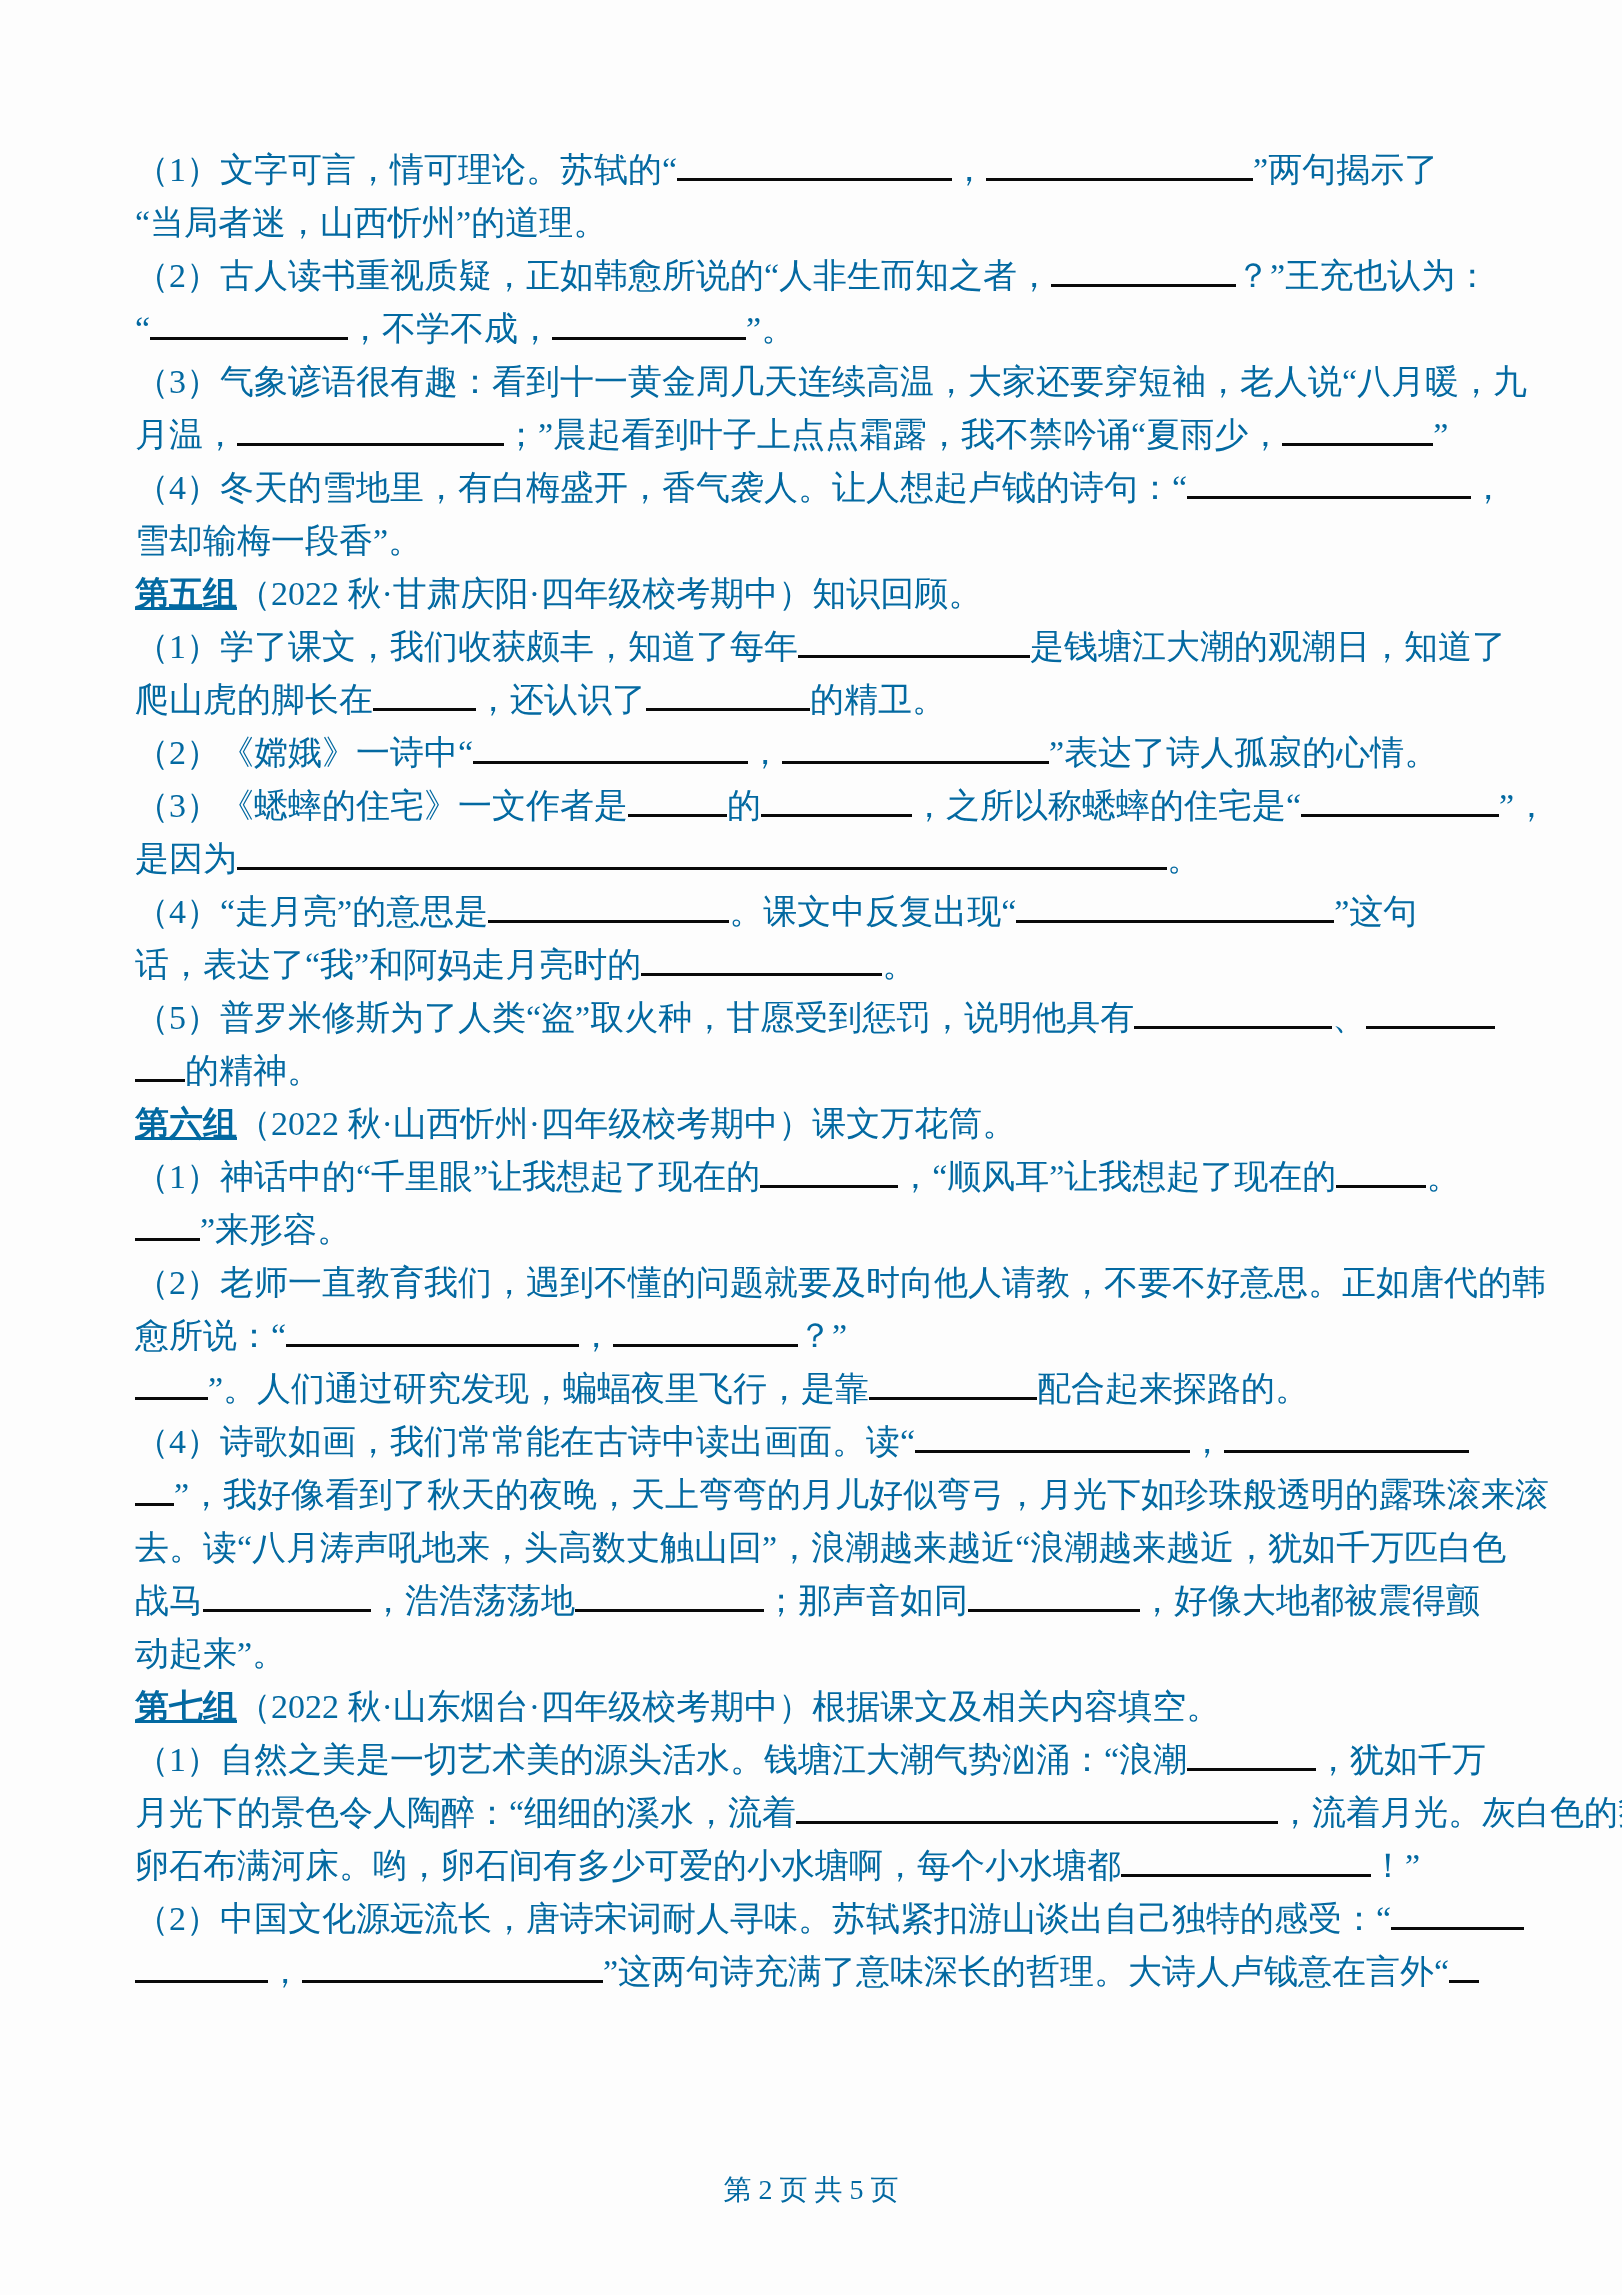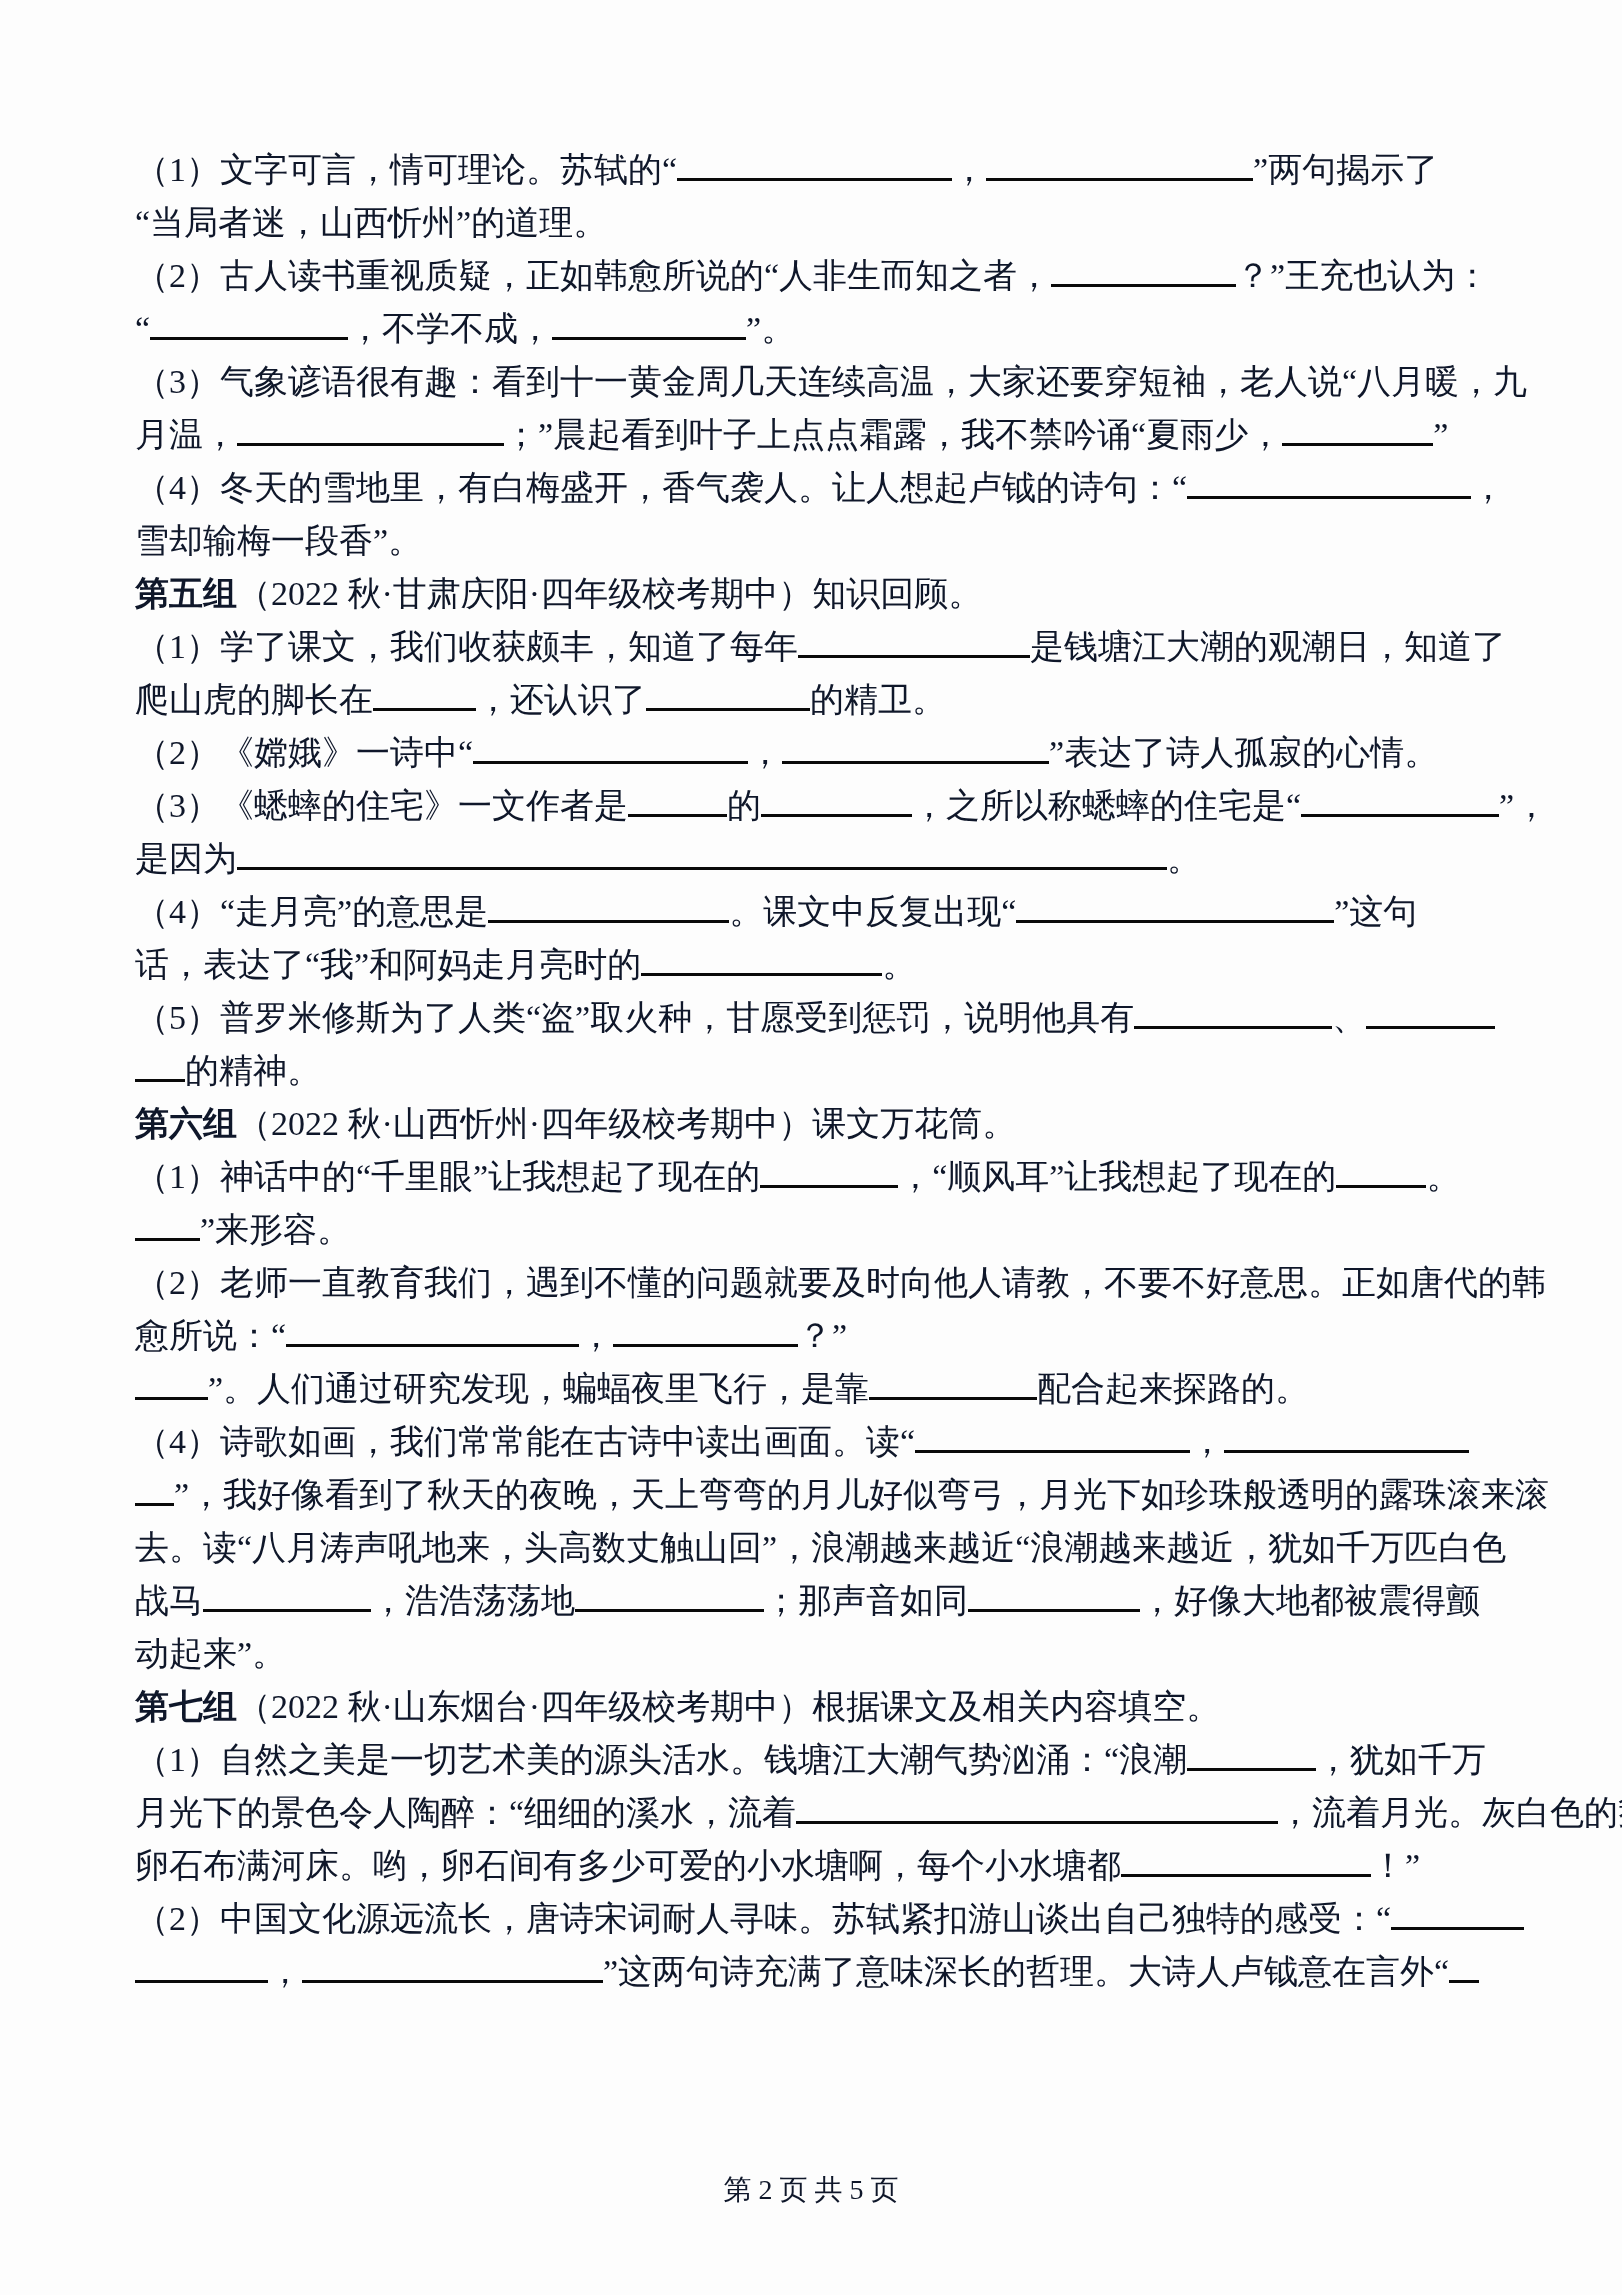--- a/index.html
+++ b/index.html
@@ -9,7 +9,7 @@
     background:#fdfdfd;
     overflow:hidden;
     font-family:"Liberation Serif","DejaVu Serif",serif;
-    color:#0f172a;
+    color:#0369a1;
   }
   .content {
     position:absolute;

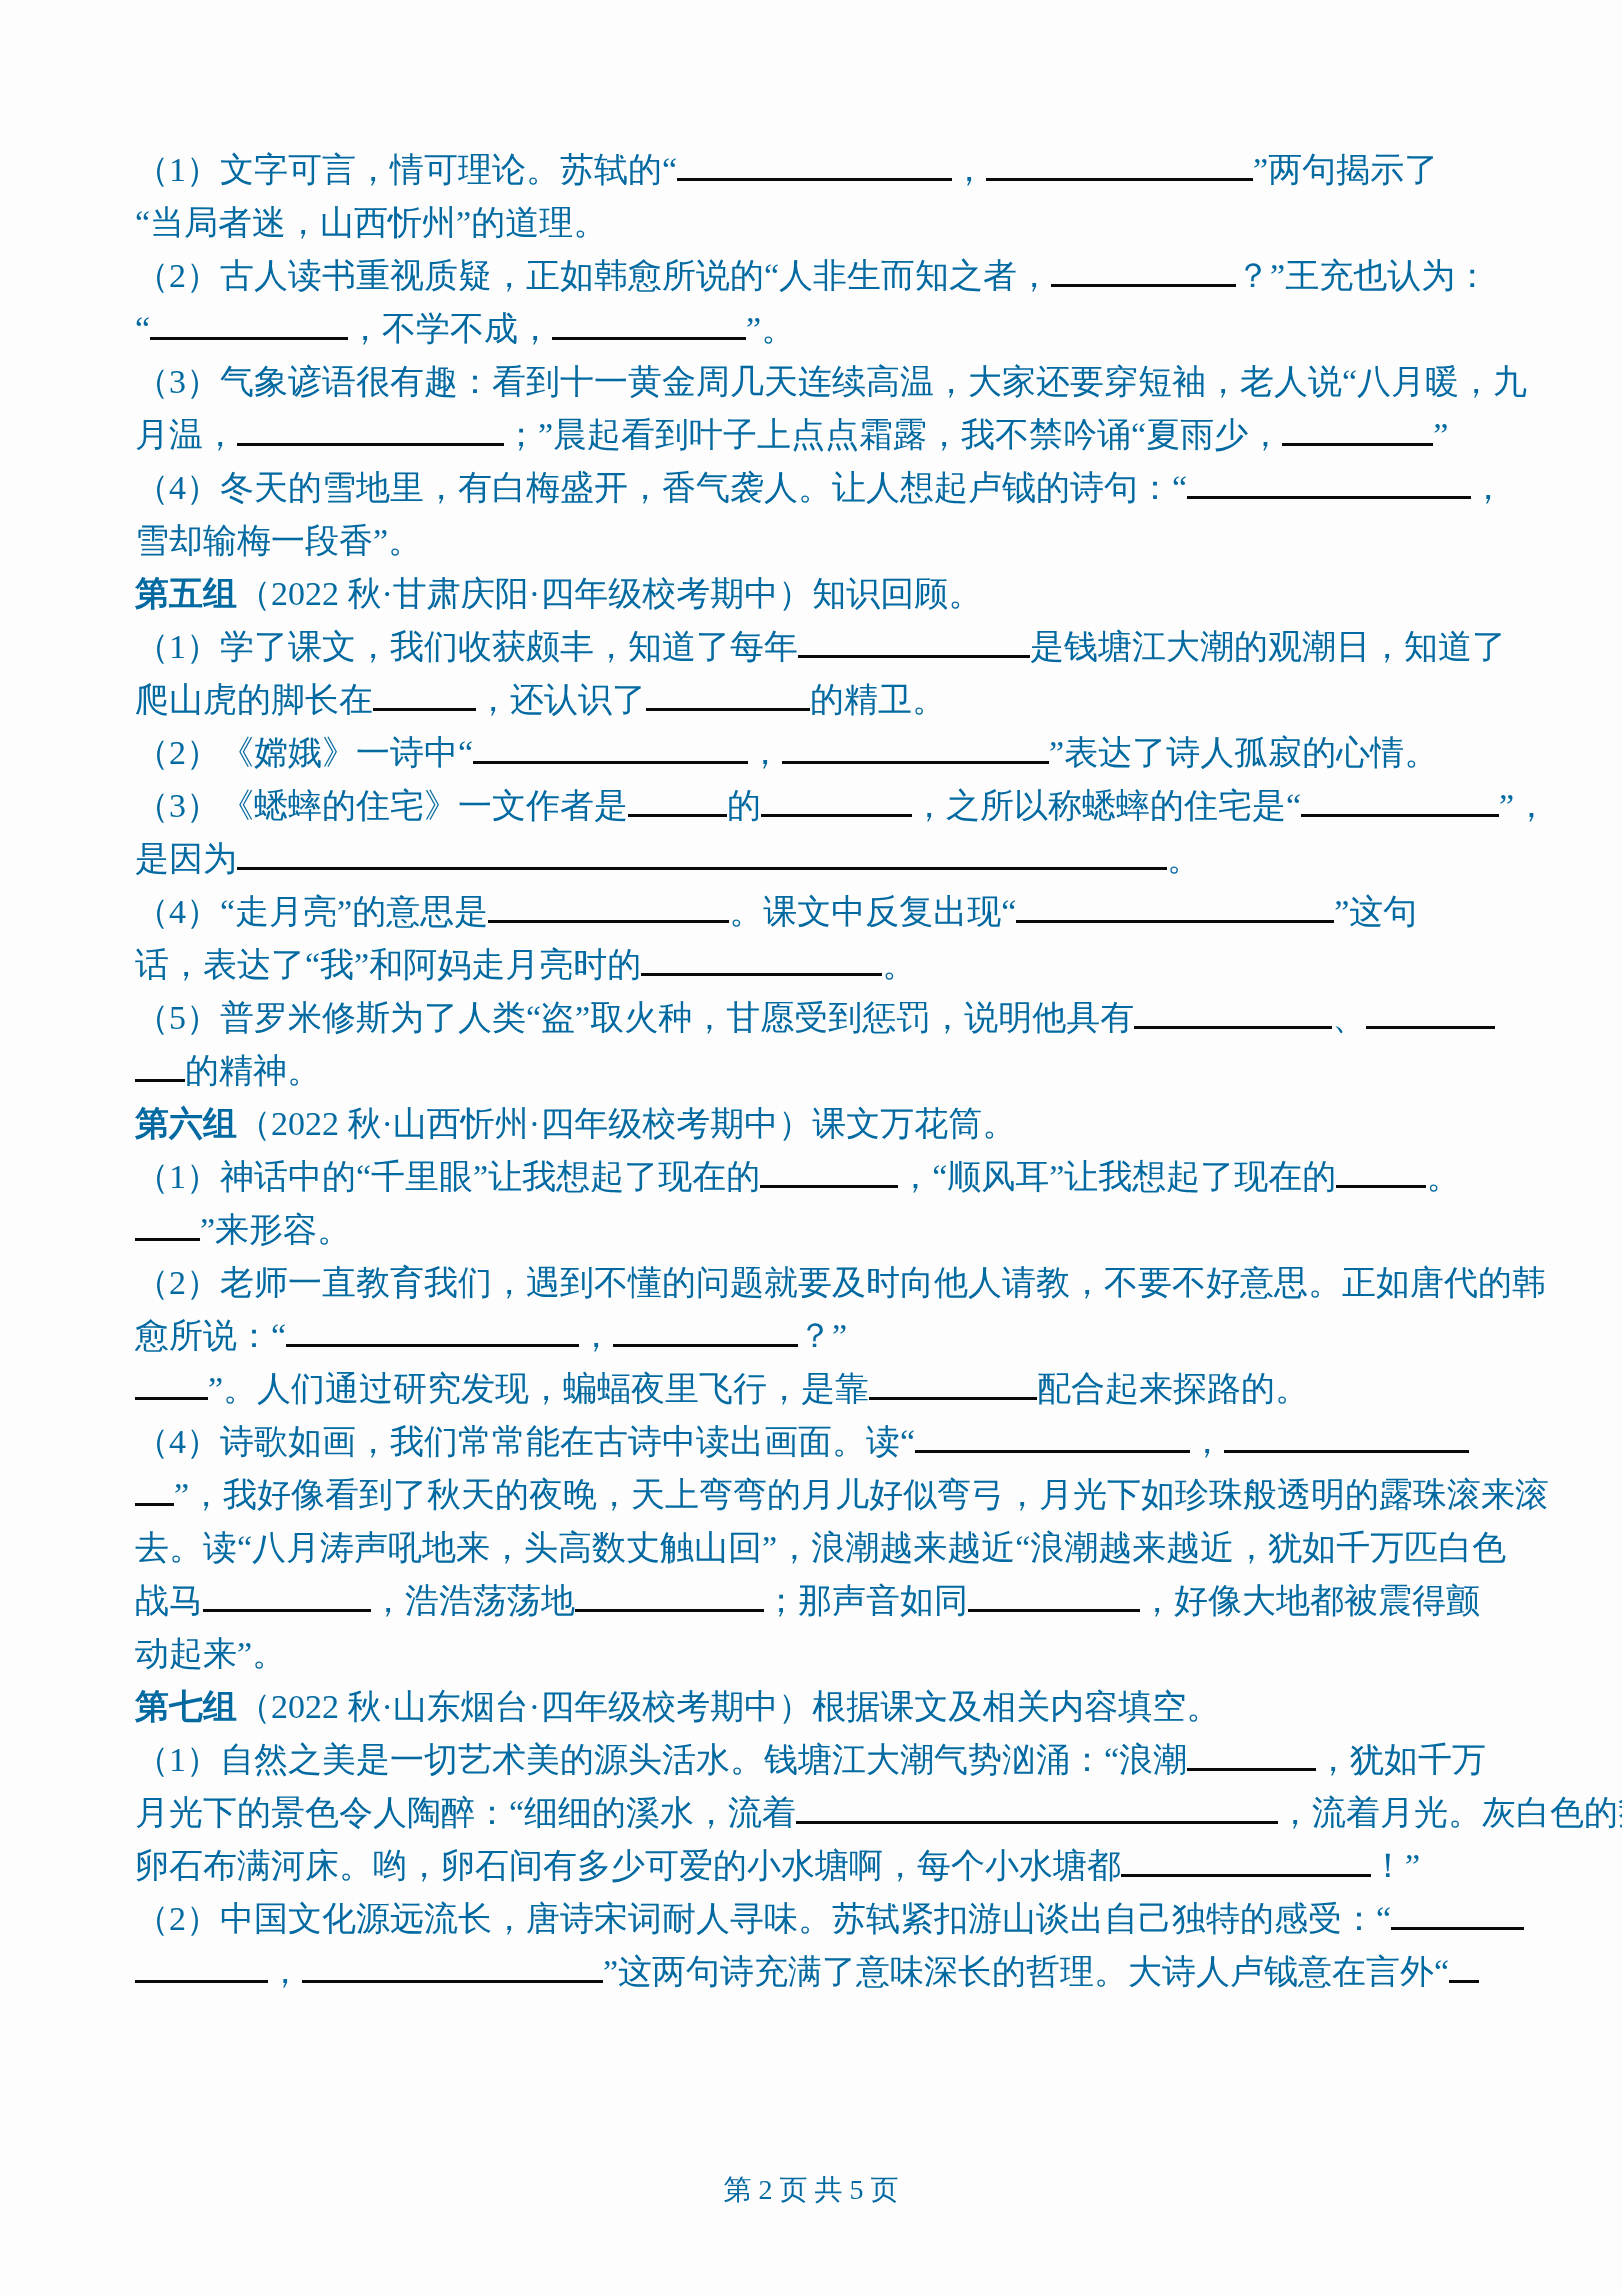--- a/index.html
+++ b/index.html
@@ -30,6 +30,7 @@
   .grp {
     font-weight:bold;
     font-family:"Liberation Sans","DejaVu Sans",sans-serif;
+    text-decoration:underline;
   }
   .footer {
     position:absolute;

